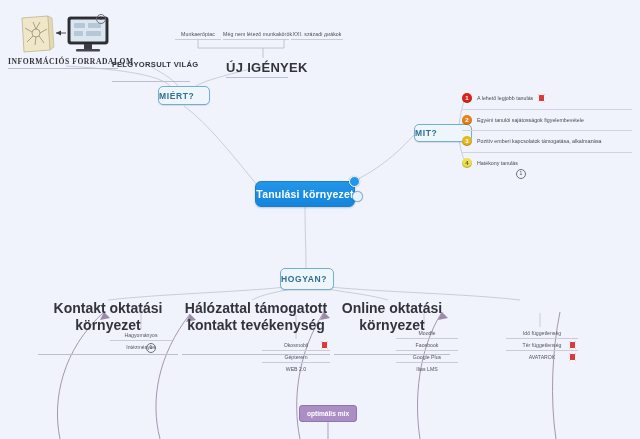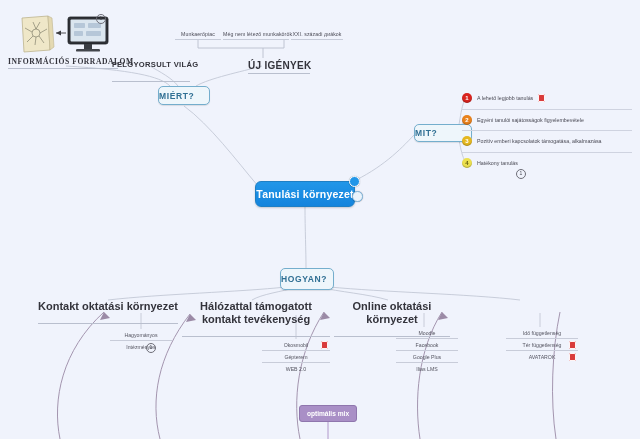--- a/index.html
+++ b/index.html
@@ -98,8 +98,8 @@
     padding-bottom: 12px;
   }
   .h-uj {
-    left: 248px; top: 60px; width: 62px;
-    font-size: 10px; letter-spacing: .3px;
+    left: 226px; top: 60px; width: 62px;
+    font-size: 13px; letter-spacing: .3px;
     padding-bottom: 2px;
   }
   .h-branch {

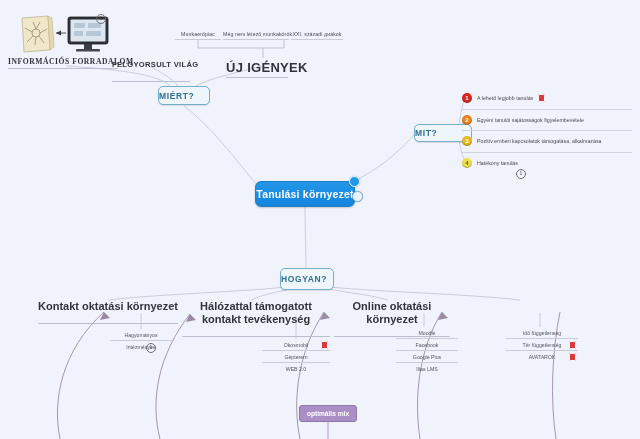--- a/index.html
+++ b/index.html
@@ -103,8 +103,8 @@
     padding-bottom: 2px;
   }
   .h-branch {
-    font-size: 11px;
-    padding-bottom: 10px;
+    font-size: 14px;
+    padding-bottom: 21px;
     white-space: normal;
     line-height: 1.18;
   }

